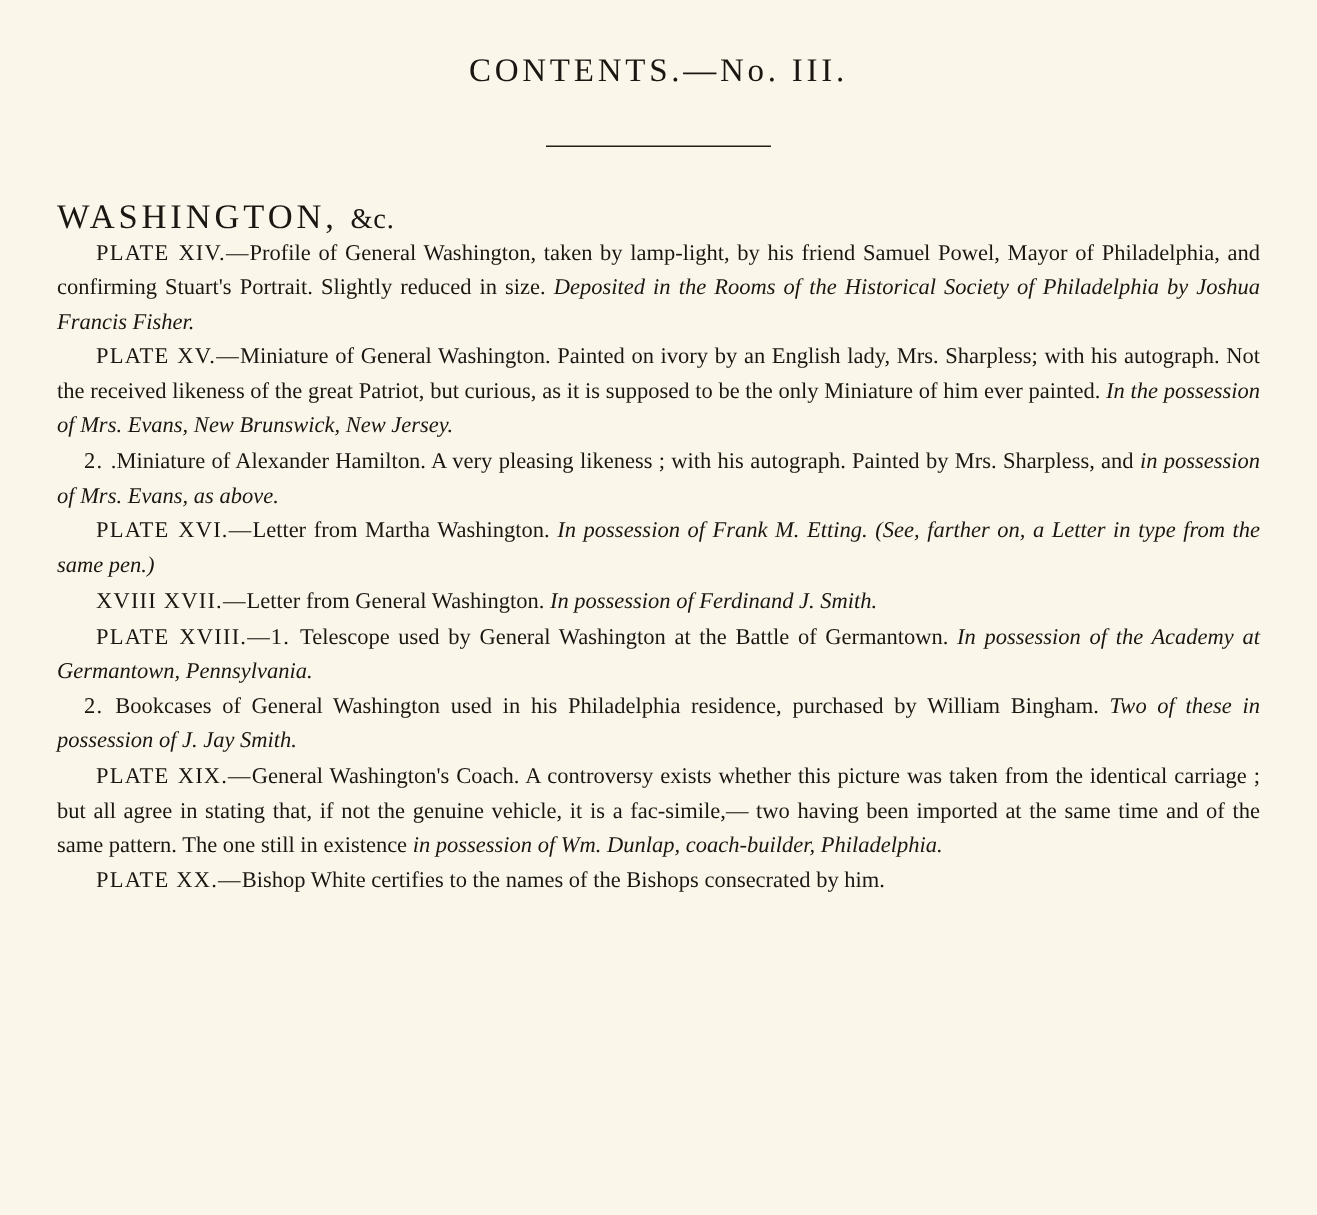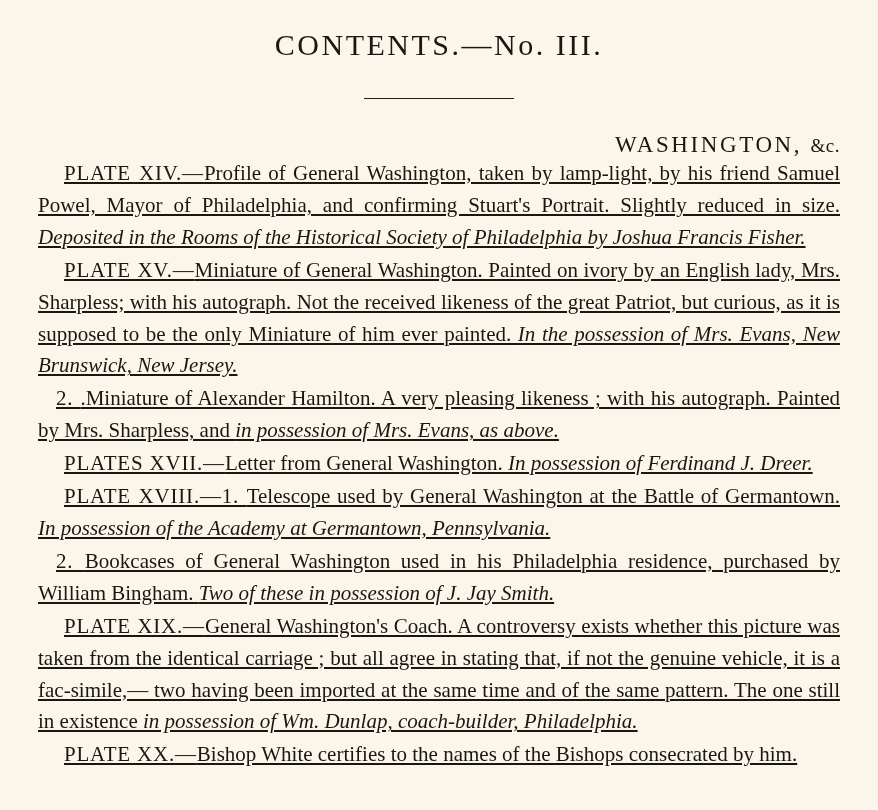--- a/index.html
+++ b/index.html
@@ -30,7 +30,7 @@
     white-space: nowrap;
   }
   .main-title .sc {
-    font-size: 30px;
+    font-size: 22px;
     letter-spacing: 2.5px;
   }
   .rule-wrap {

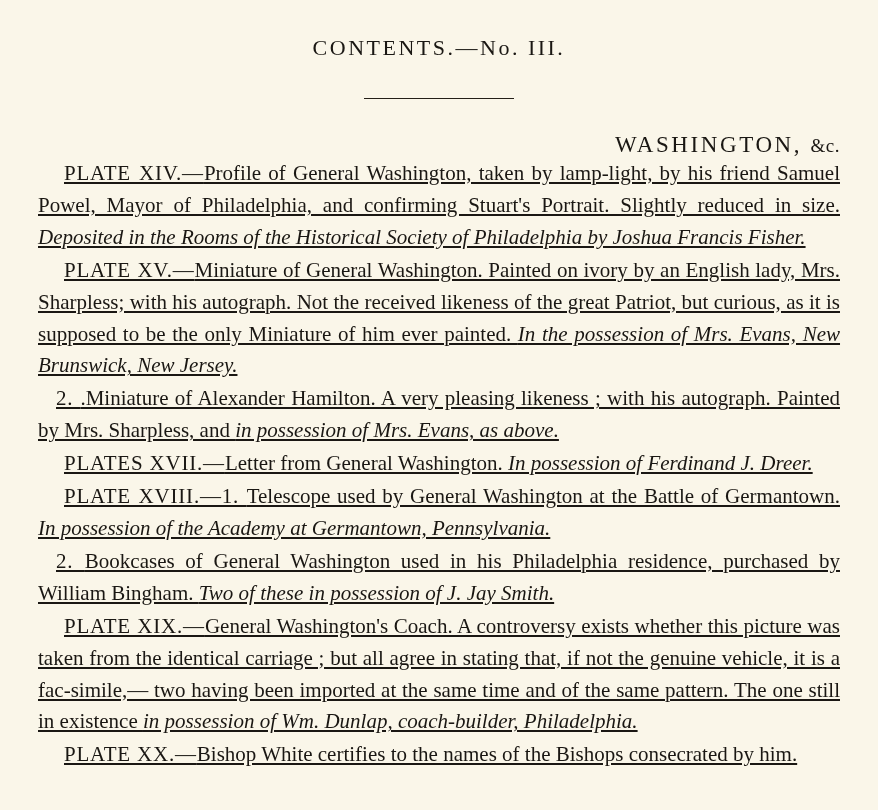--- a/index.html
+++ b/index.html
@@ -46,7 +46,7 @@
     vertical-align: middle;
   }
   .subject {
-    text-align: right;
+    text-align: left;
     font-size: 23px;
     letter-spacing: 2.6px;
     margin-top: 26px;

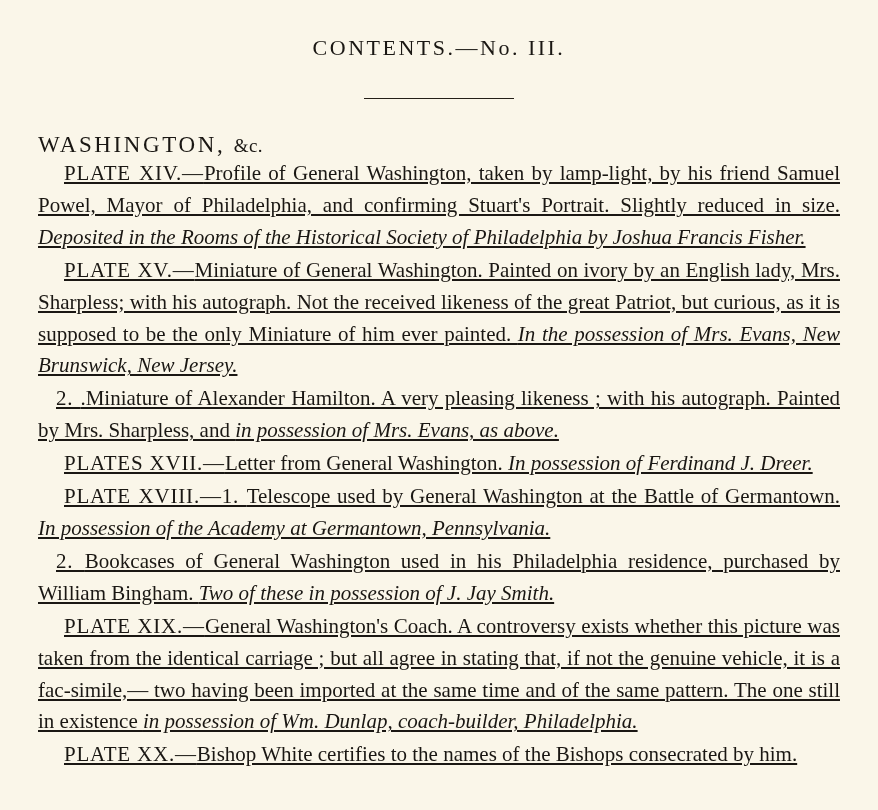--- a/index.html
+++ b/index.html
@@ -63,13 +63,12 @@
     margin-bottom: 10px;
   }
   .entry {
-    font-size: 21px;
+    font-size: 15px;
     line-height: 1.52;
     text-align: justify;
     text-justify: inter-word;
     margin: 0 0 1px 0;
     hyphens: none;
-    text-decoration: underline;
   }
   .entry.indent {
     text-indent: 26px;

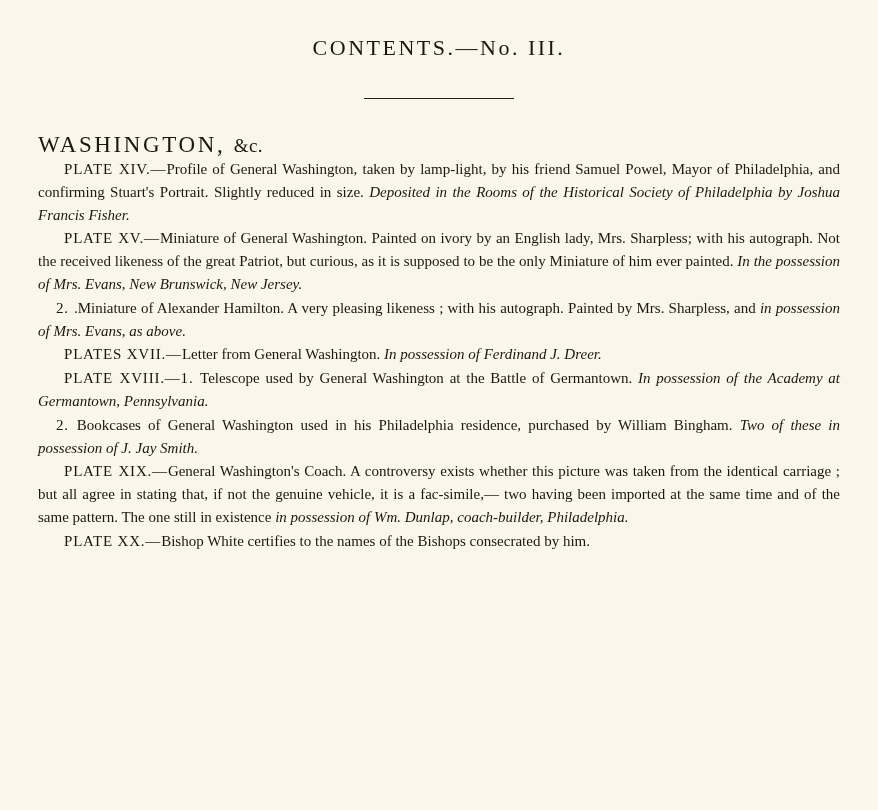--- a/index.html
+++ b/index.html
@@ -113,6 +113,7 @@
   <p class="entry indent-sm"><span class="plate-label">2. </span><span>.Miniature of Alexander Hamilton.   A very pleasing likeness ; with his autograph.  Painted by Mrs. Sharpless, and </span><span class="it">in possession of Mrs. Evans, as above.</span></p>
 
 
+  <p class="entry indent"><span class="plate-label">PLATE XVI.—</span><span>Letter from Martha Washington. </span><span class="it">In possession of Frank M. Etting.  (See, farther on, a Letter in type from the same pen.)</span></p>
 
   <p class="entry indent"><span class="plate-label">PLATES XVII.—</span><span>Letter from General Washington. </span><span class="it">In possession of Ferdinand J. Dreer.</span></p>
 

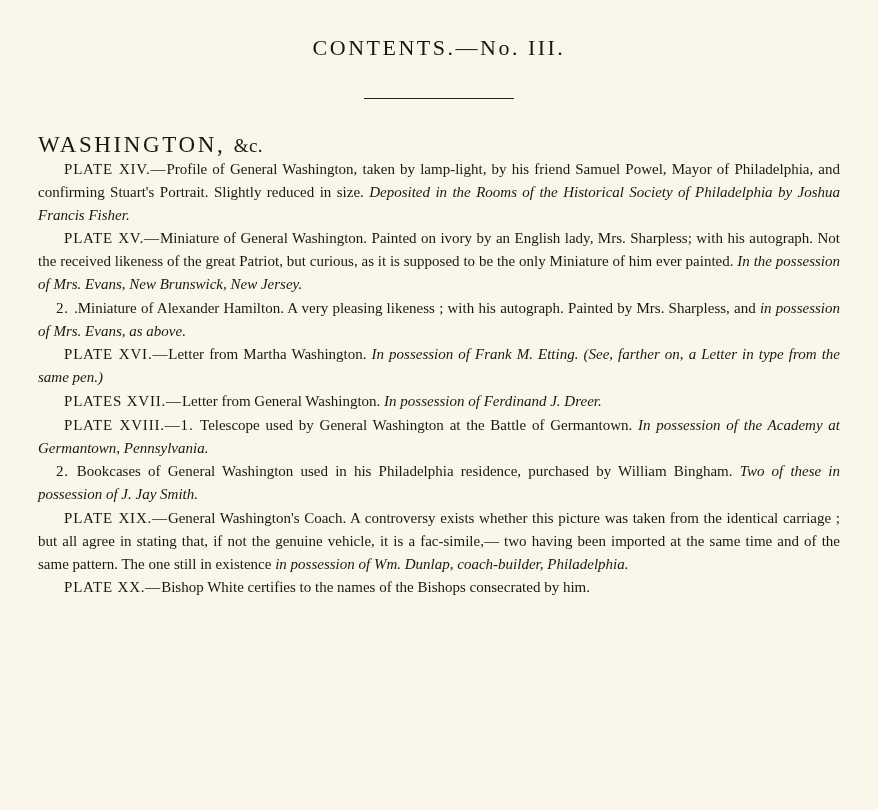--- a/index.html
+++ b/index.html
@@ -115,7 +115,7 @@
 
   <p class="entry indent"><span class="plate-label">PLATE XVI.—</span><span>Letter from Martha Washington. </span><span class="it">In possession of Frank M. Etting.  (See, farther on, a Letter in type from the same pen.)</span></p>
 
-  <p class="entry indent"><span class="plate-label">PLATES XVII.—</span><span>Letter from General Washington. </span><span class="it">In possession of Ferdinand J. Dreer.</span></p>
+  <p class="entry indent"><span class="plate-label">XVIII XVII.—</span><span>Letter from General Washington. </span><span class="it">In possession of Ferdinand J. Dreer.</span></p>
 
   <p class="entry indent"><span class="plate-label">PLATE XVIII.—1. </span><span>Telescope used by General Washington at the Battle of Germantown. </span><span class="it">In possession of the Academy at Germantown, Pennsylvania.</span></p>
 

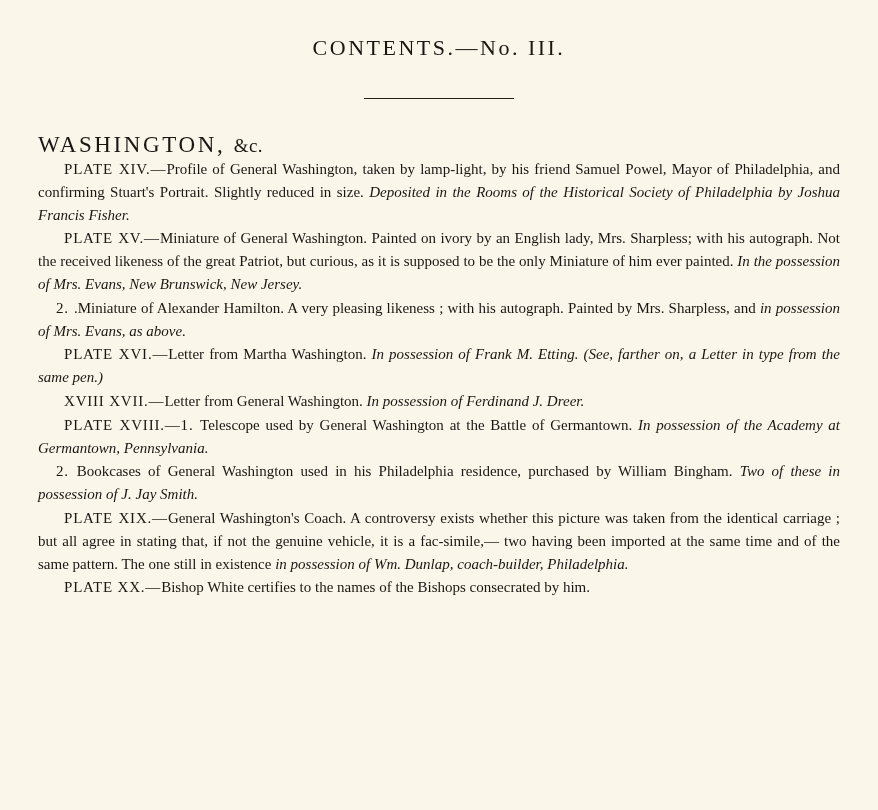--- a/index.html
+++ b/index.html
@@ -115,7 +115,7 @@
 
   <p class="entry indent"><span class="plate-label">PLATE XVI.—</span><span>Letter from Martha Washington. </span><span class="it">In possession of Frank M. Etting.  (See, farther on, a Letter in type from the same pen.)</span></p>
 
-  <p class="entry indent"><span class="plate-label">XVIII XVII.—</span><span>Letter from General Washington. </span><span class="it">In possession of Ferdinand J. Dreer.</span></p>
+  <p class="entry indent"><span class="plate-label">XVIII XVII.—</span><span>Letter from General Washington. </span><span class="it">In possession of Ferdinand J. Smith.</span></p>
 
   <p class="entry indent"><span class="plate-label">PLATE XVIII.—1. </span><span>Telescope used by General Washington at the Battle of Germantown. </span><span class="it">In possession of the Academy at Germantown, Pennsylvania.</span></p>
 

